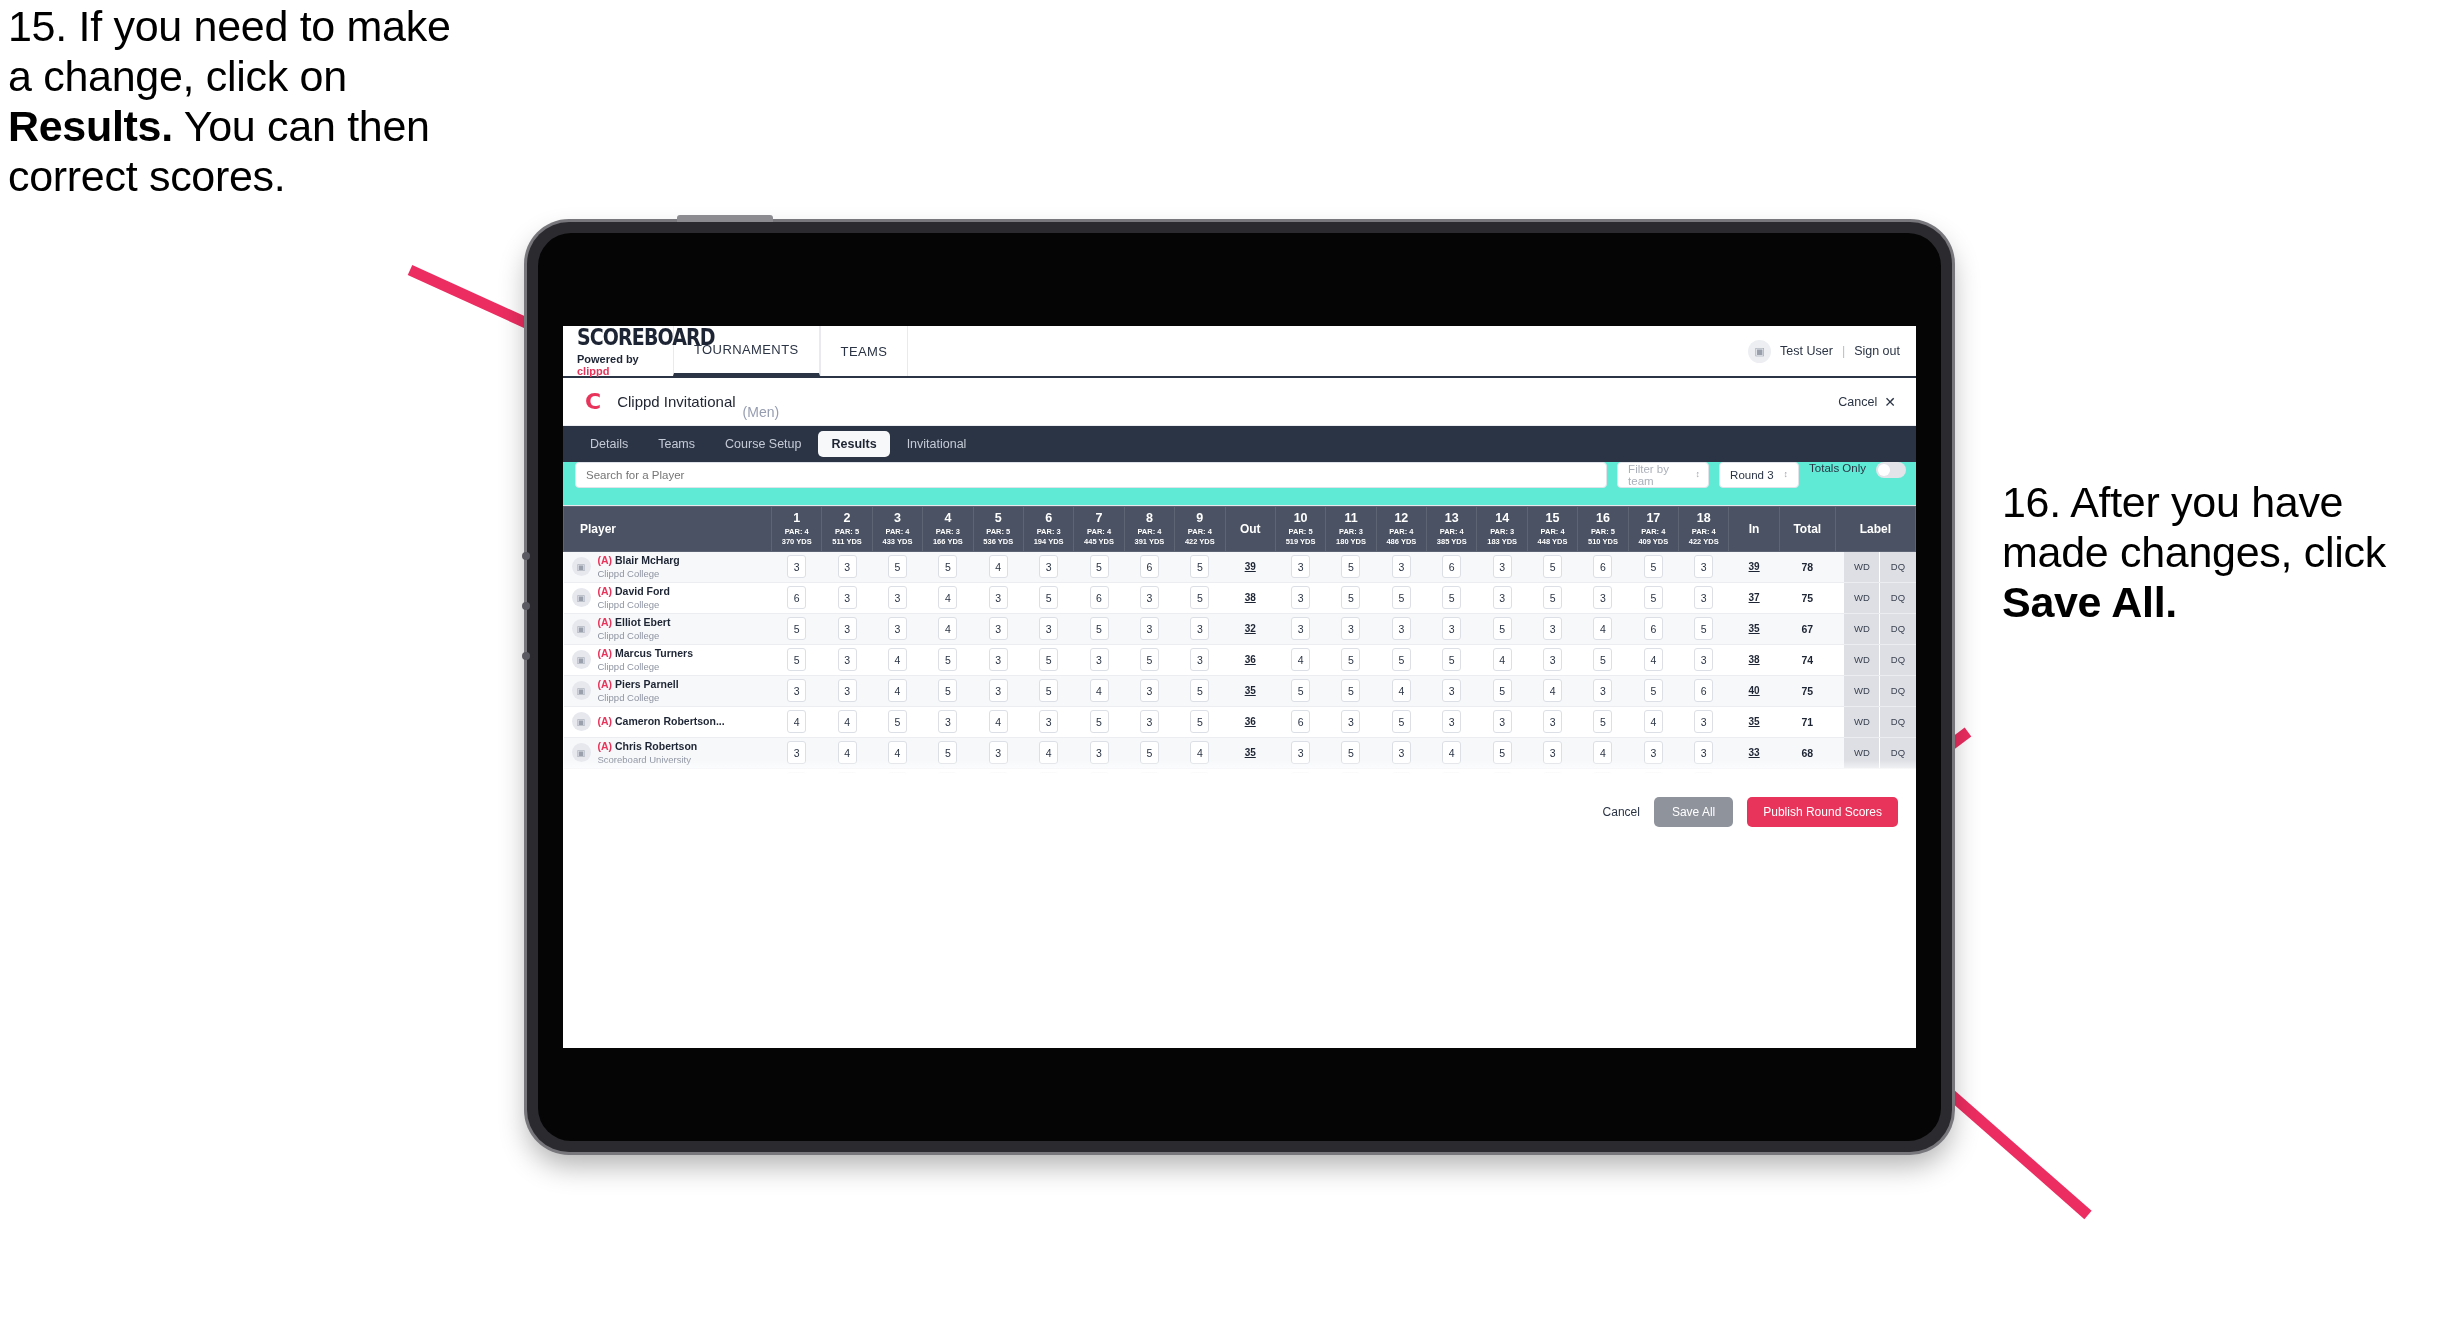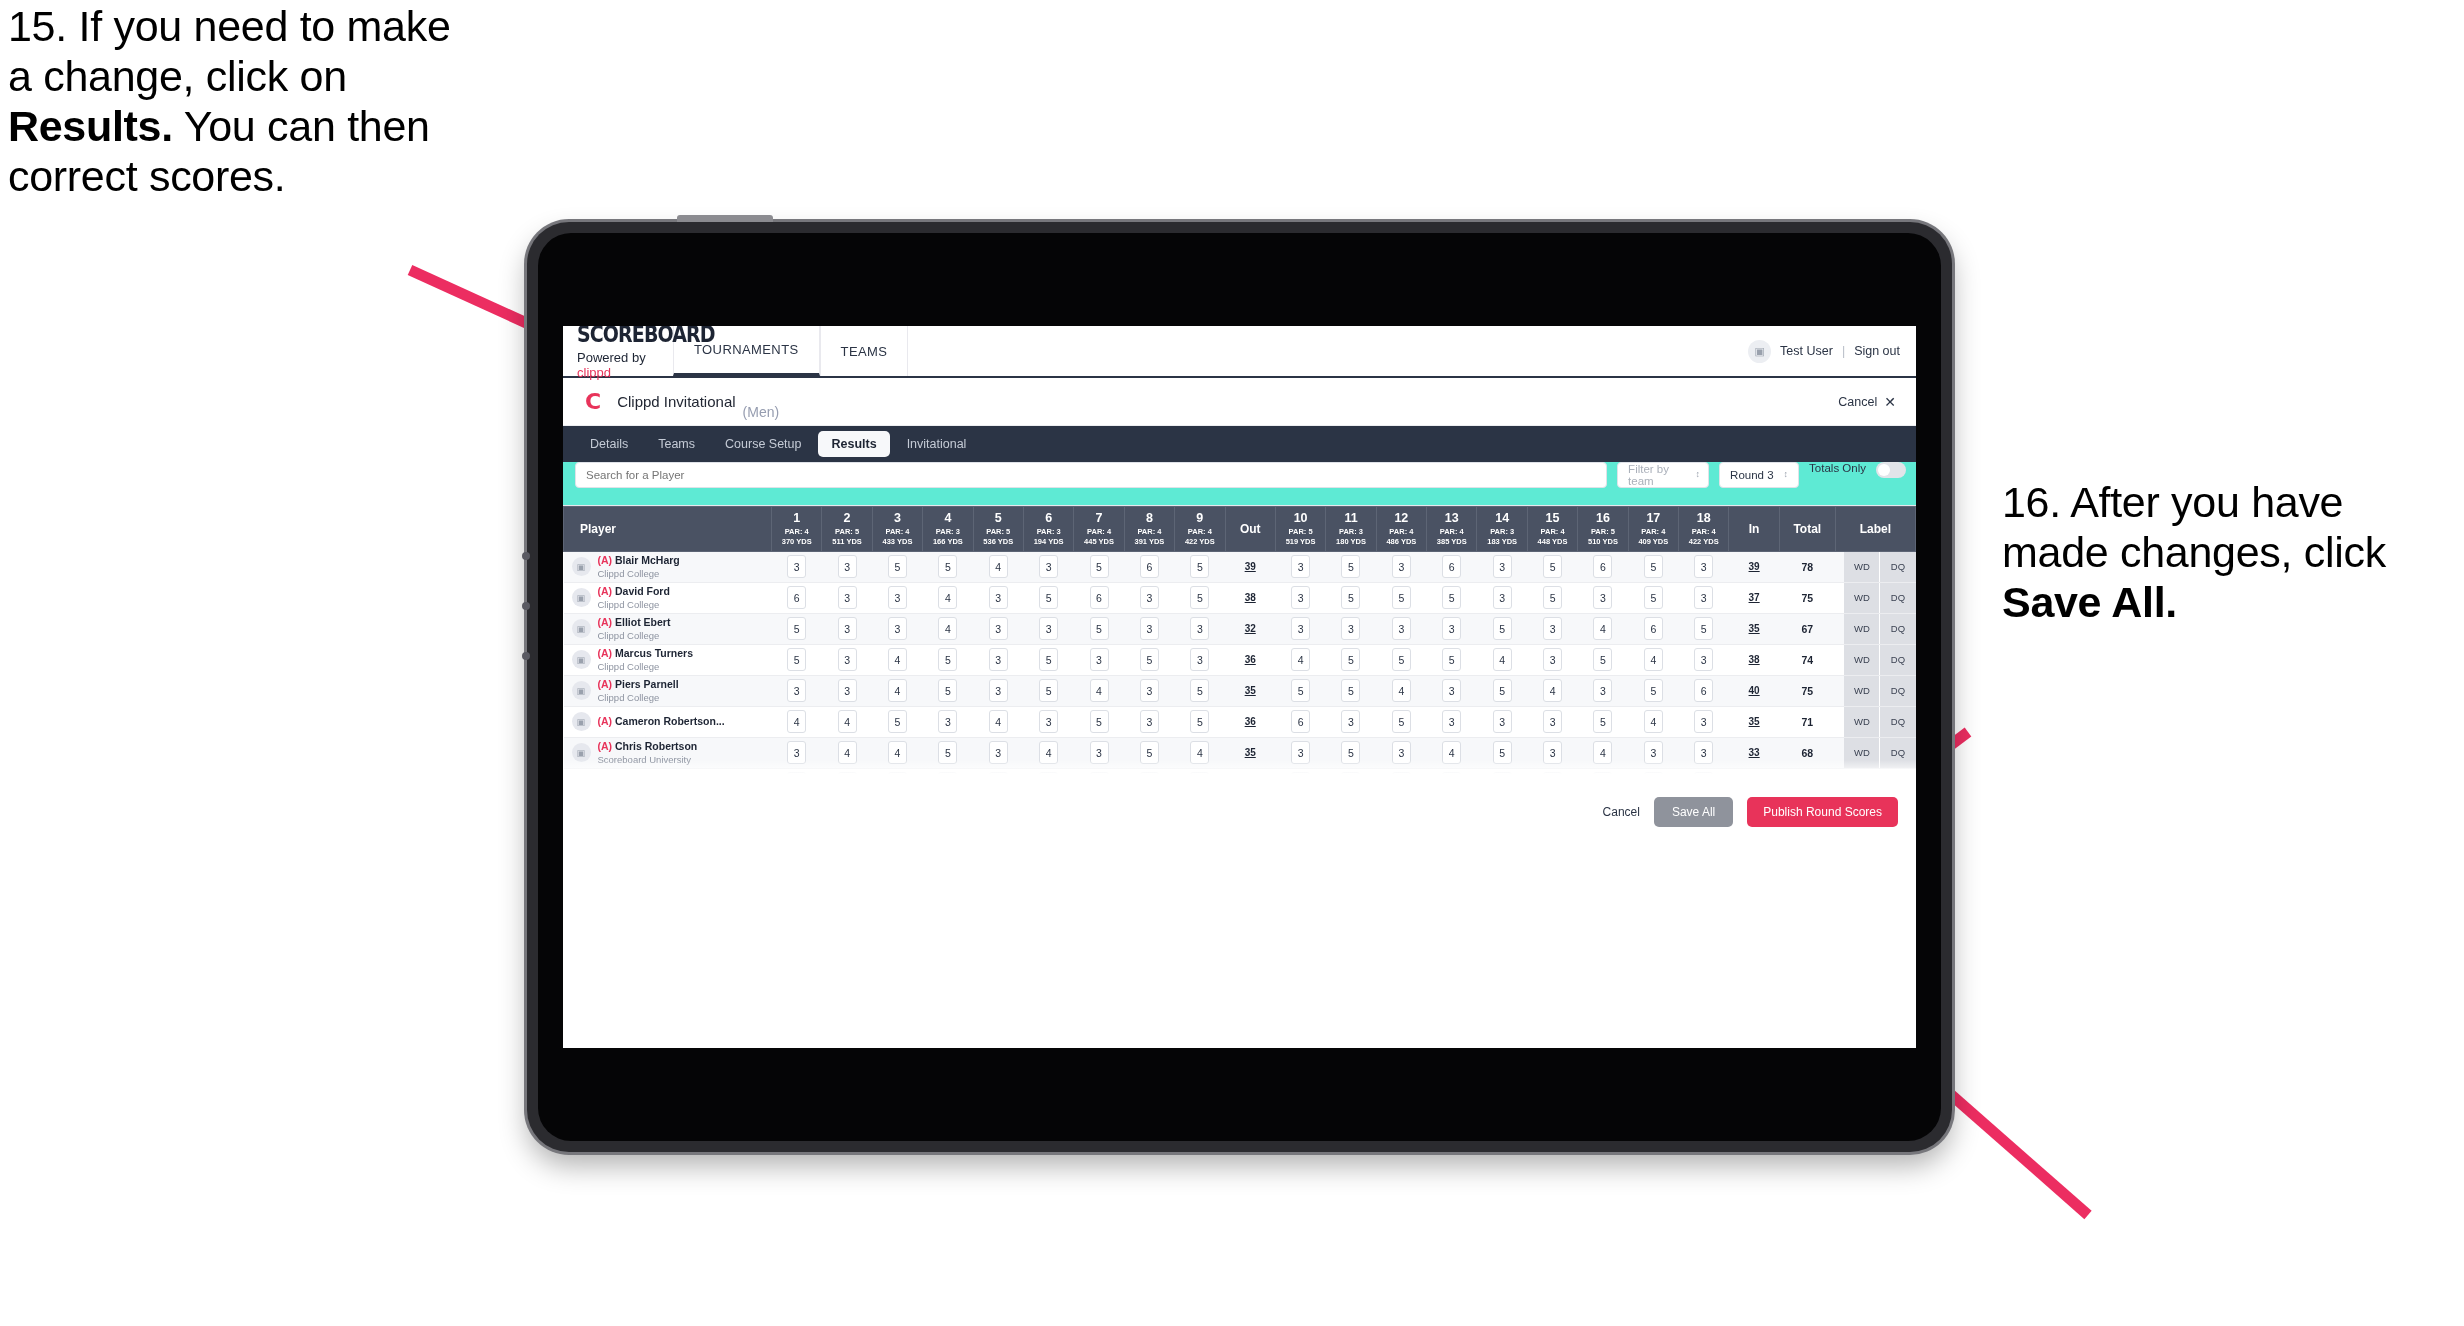--- a/index.html
+++ b/index.html
@@ -67,7 +67,7 @@
     font-weight: 700; font-size: 19px; letter-spacing: -0.9px;
     color: #1d2433; transform: scaleY(1.18); transform-origin: left center;
   }
-  #logo-sub { font-size: 13px; color:#1d2433; font-weight:400; margin-top:5px; }
+  #logo-sub { font-size: 11px; color:#1d2433; font-weight:700; margin-top:5px; }
   #logo-sub span { color:#e8335a; }
   .navtab {
     display:flex; align-items:center; padding:0 20px;

